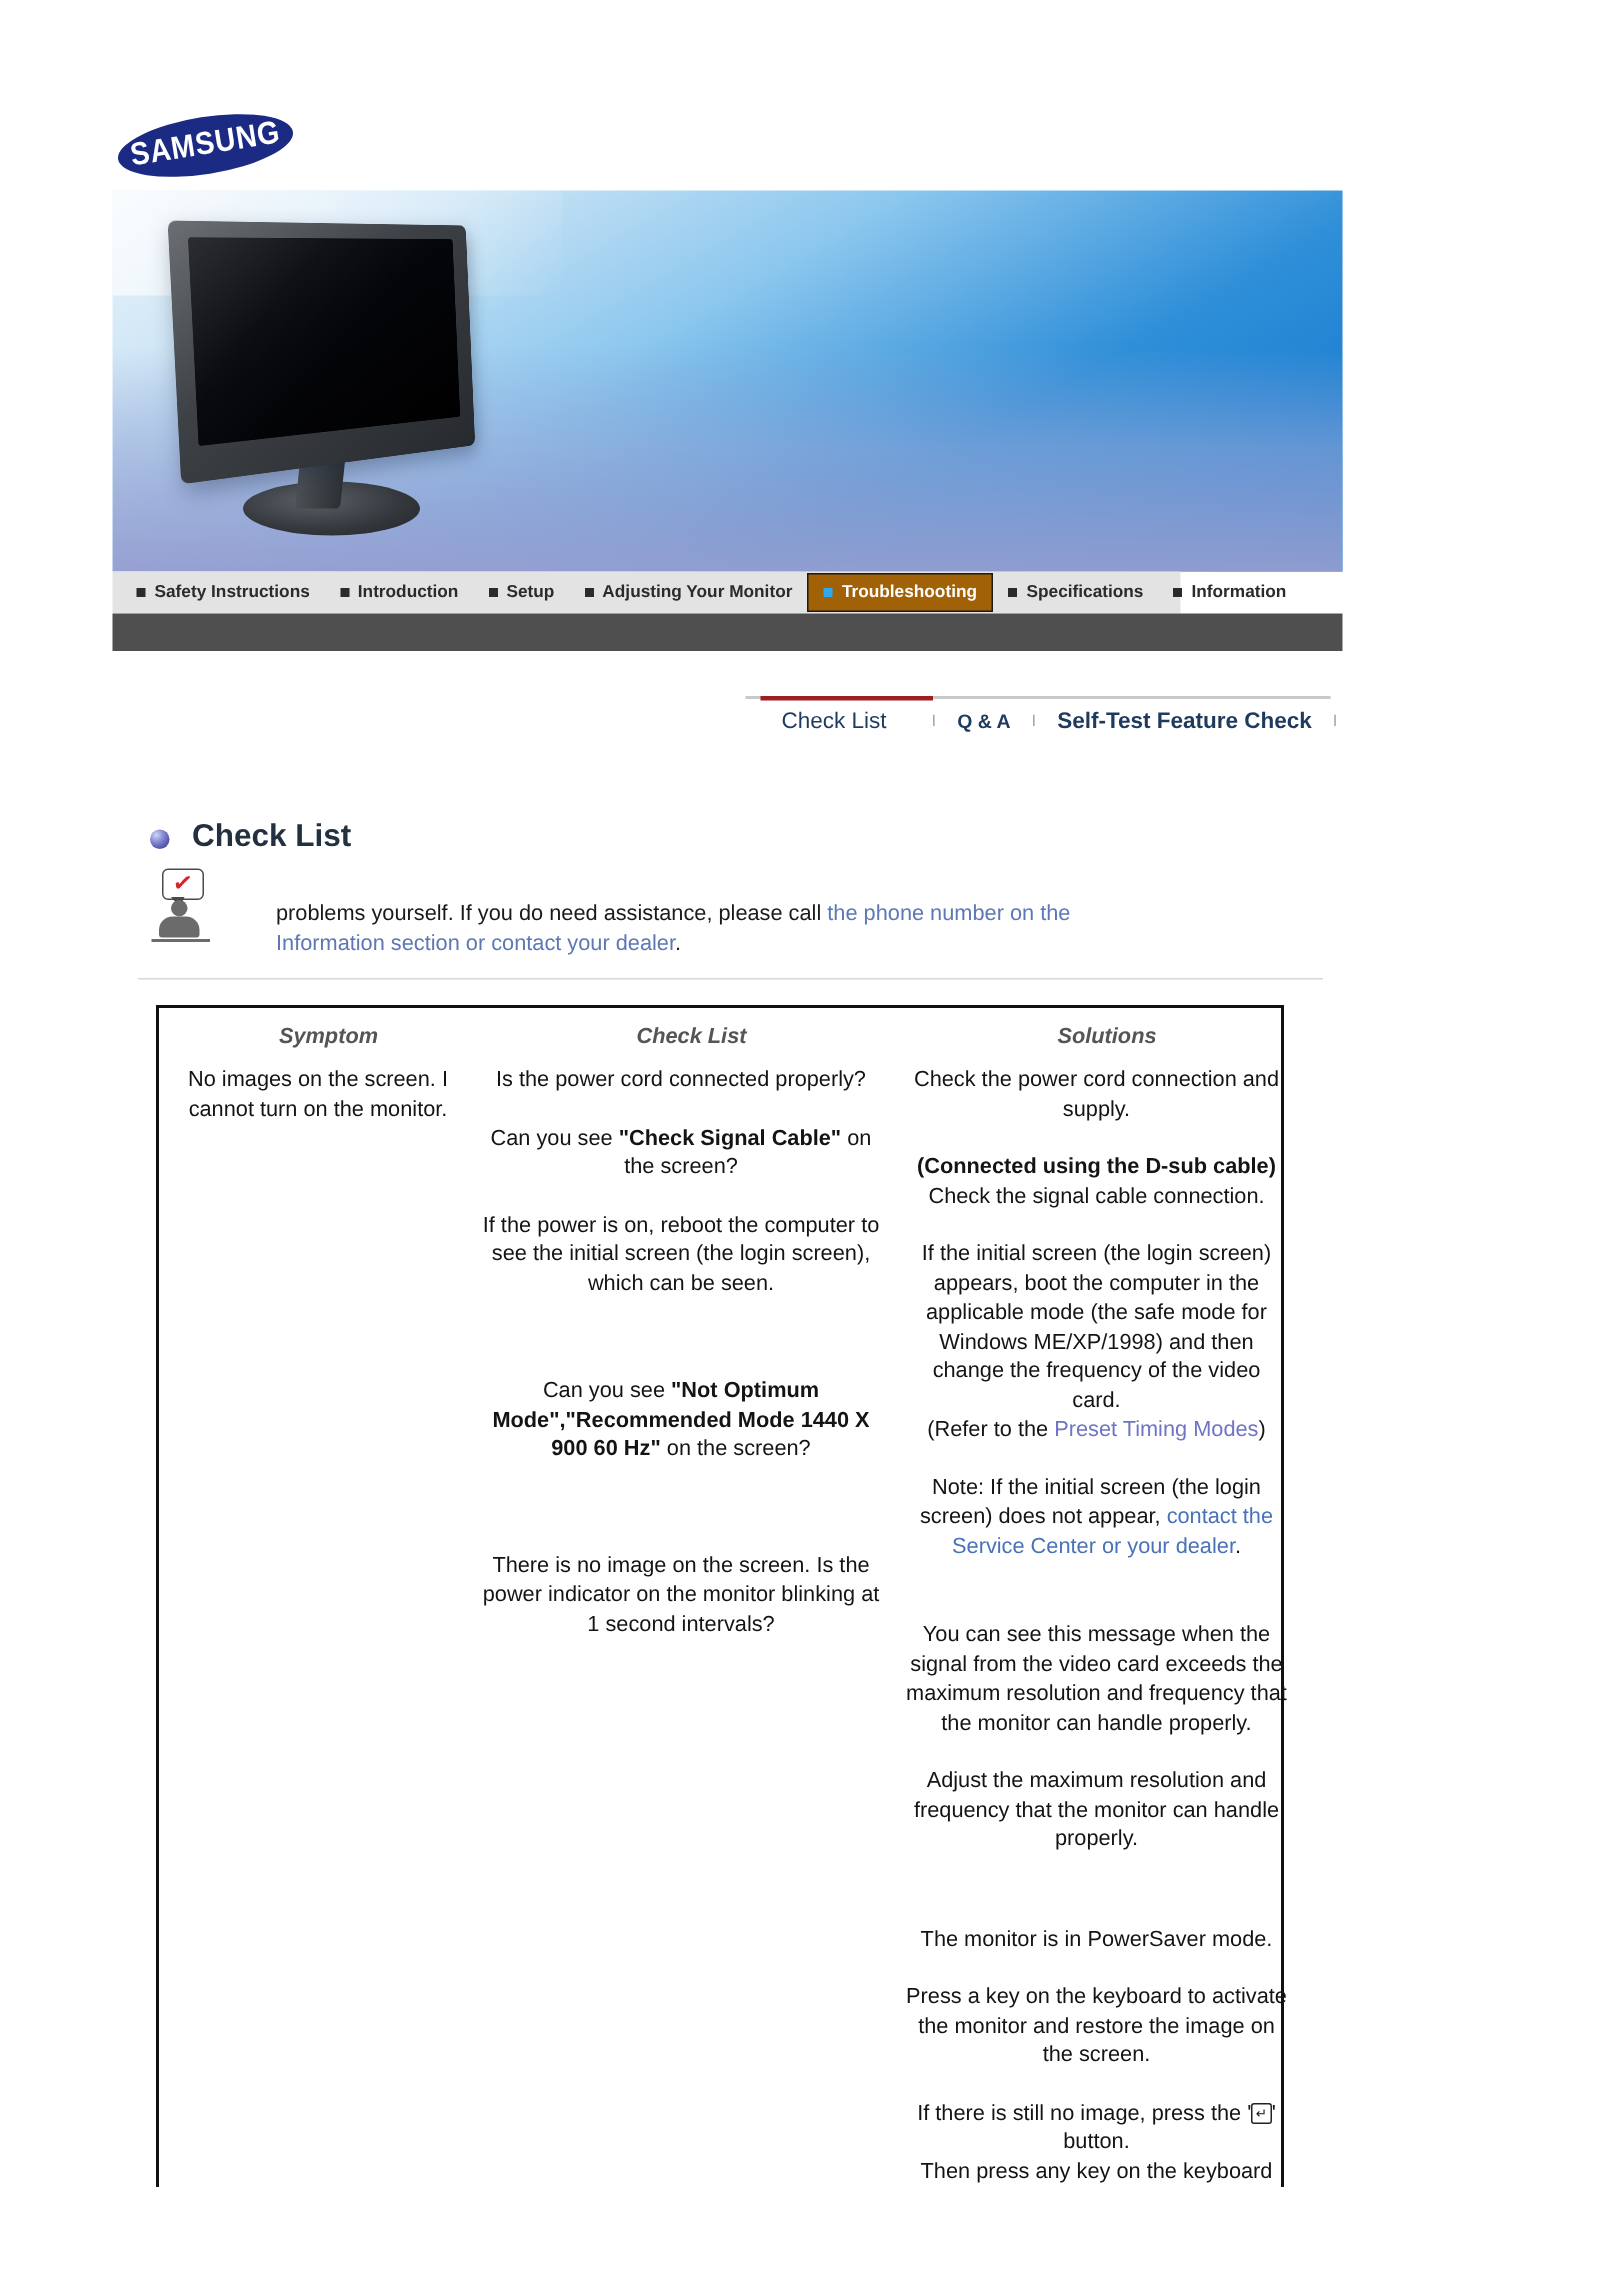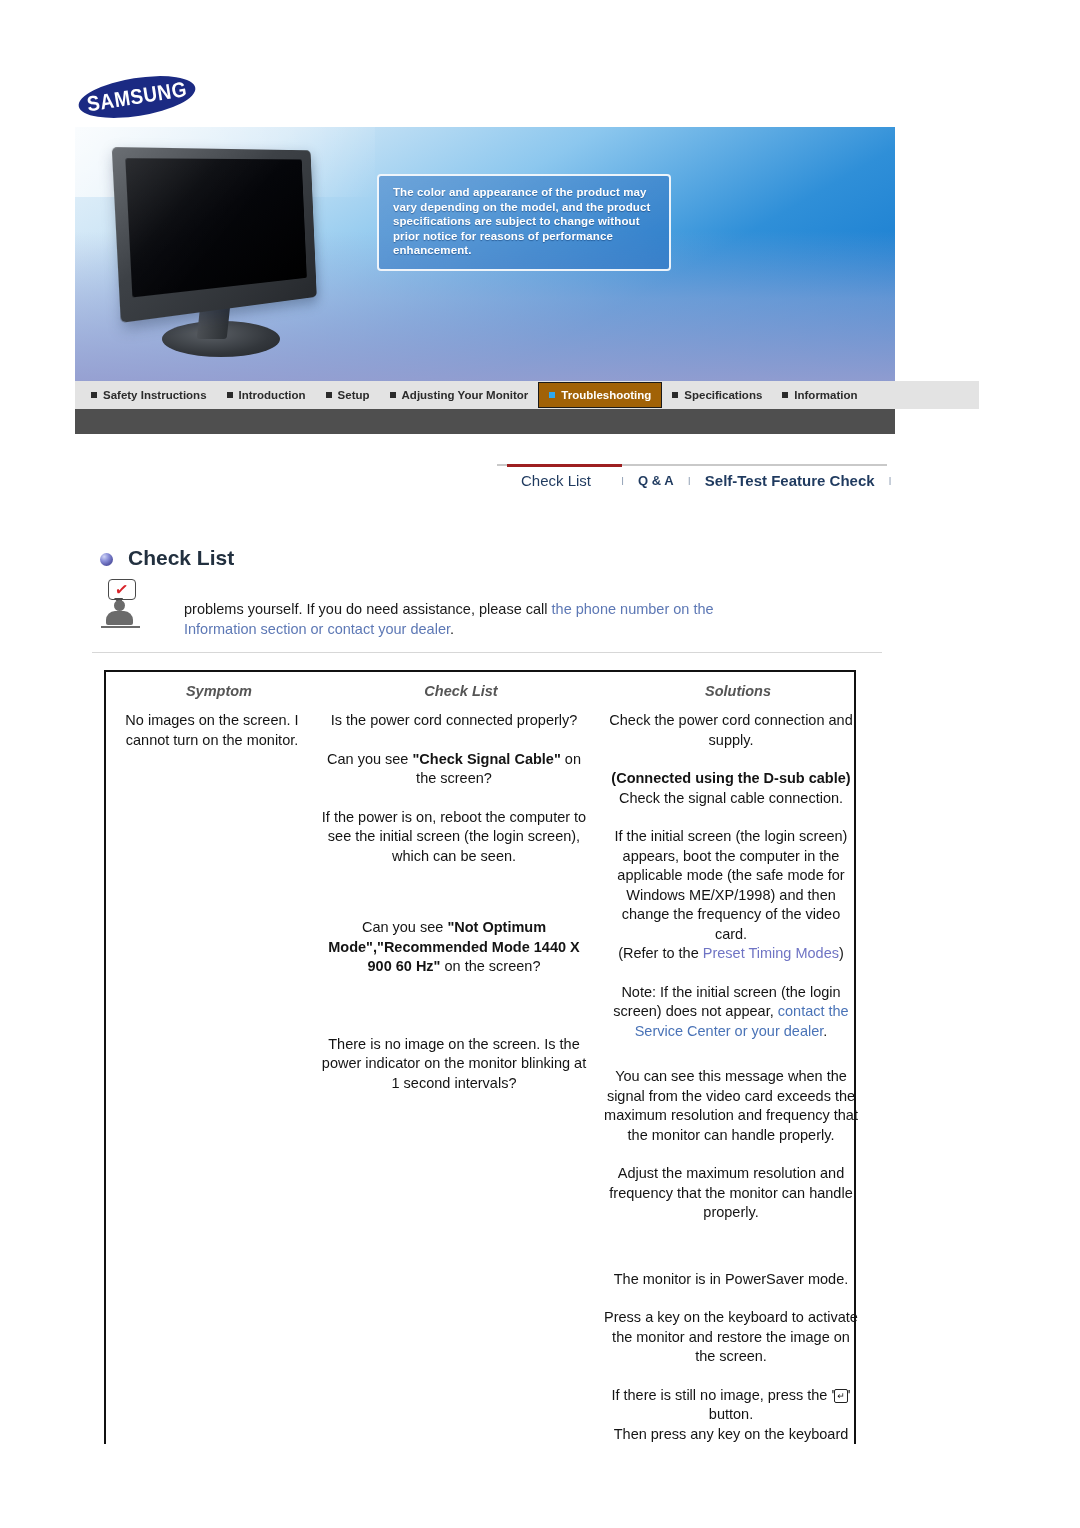--- a/index.html
+++ b/index.html
@@ -420,7 +420,6 @@
     </div>
   </div>
 
-  <div class="banner-note">The color and appearance of the product may vary depending on the model, and the product specifications are subject to change without prior notice for reasons of performance enhancement.</div>
 </div>
 
 <div class="mainnav">

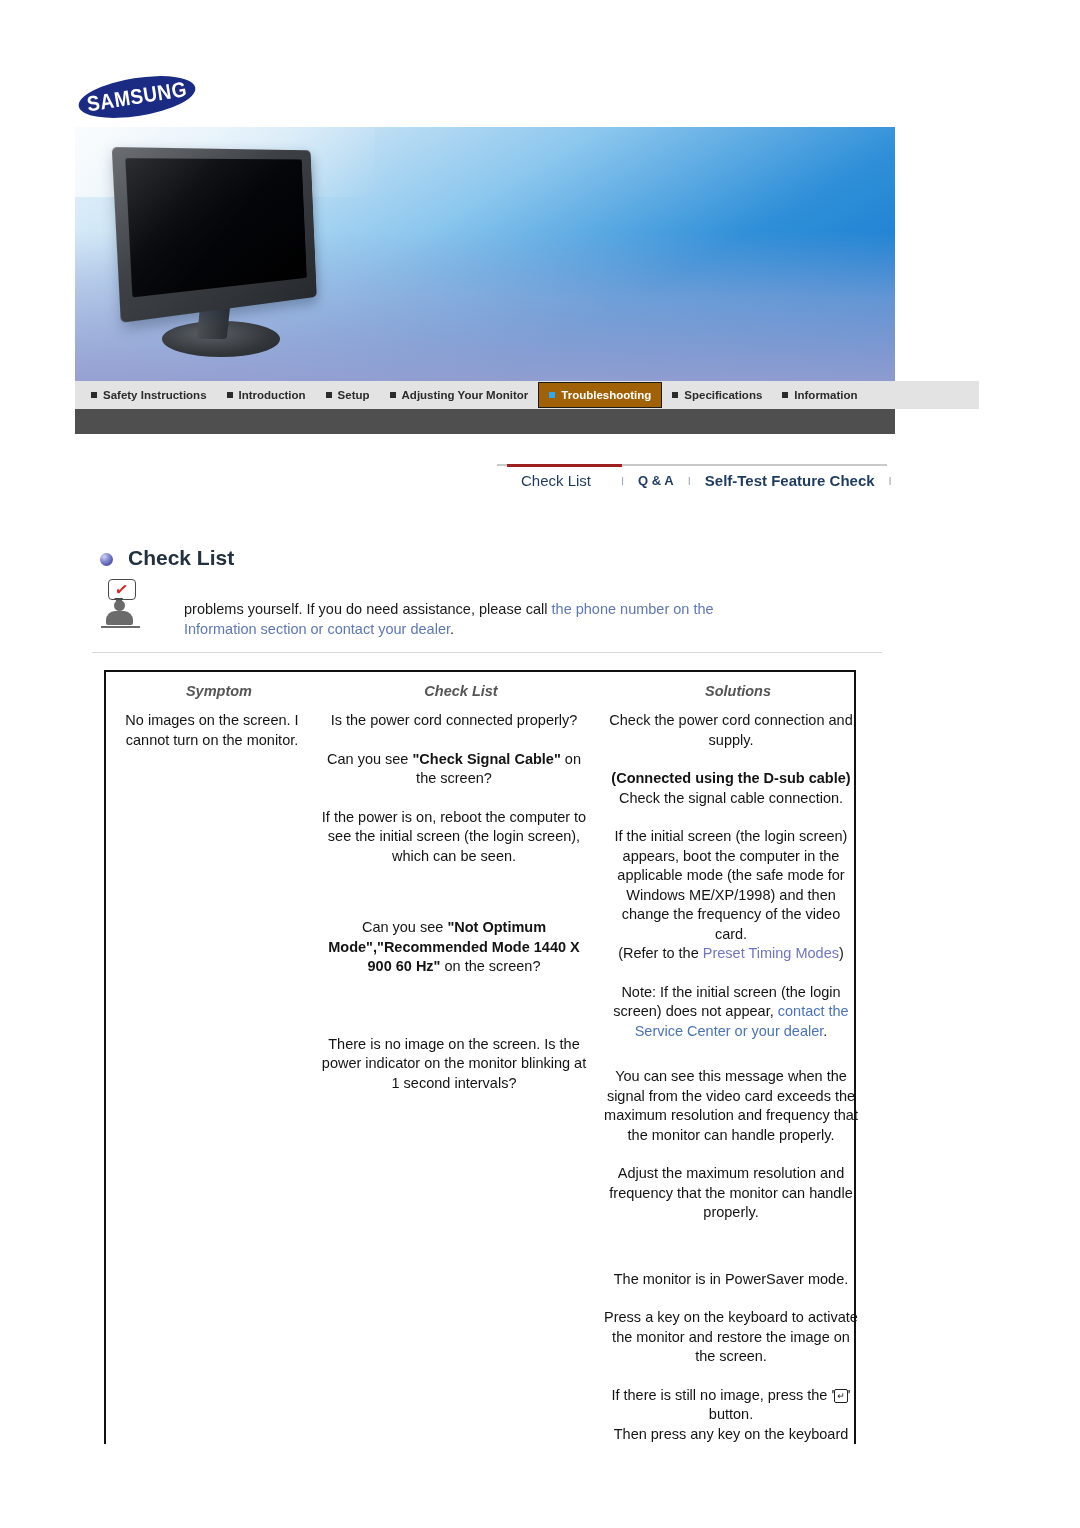--- a/index.html
+++ b/index.html
@@ -165,7 +165,7 @@
     position: absolute;
     left: 75px;
     top: 381px;
-    width: 904px;
+    width: 712px;
     height: 28px;
     background: #e3e3e3;
     display: flex;

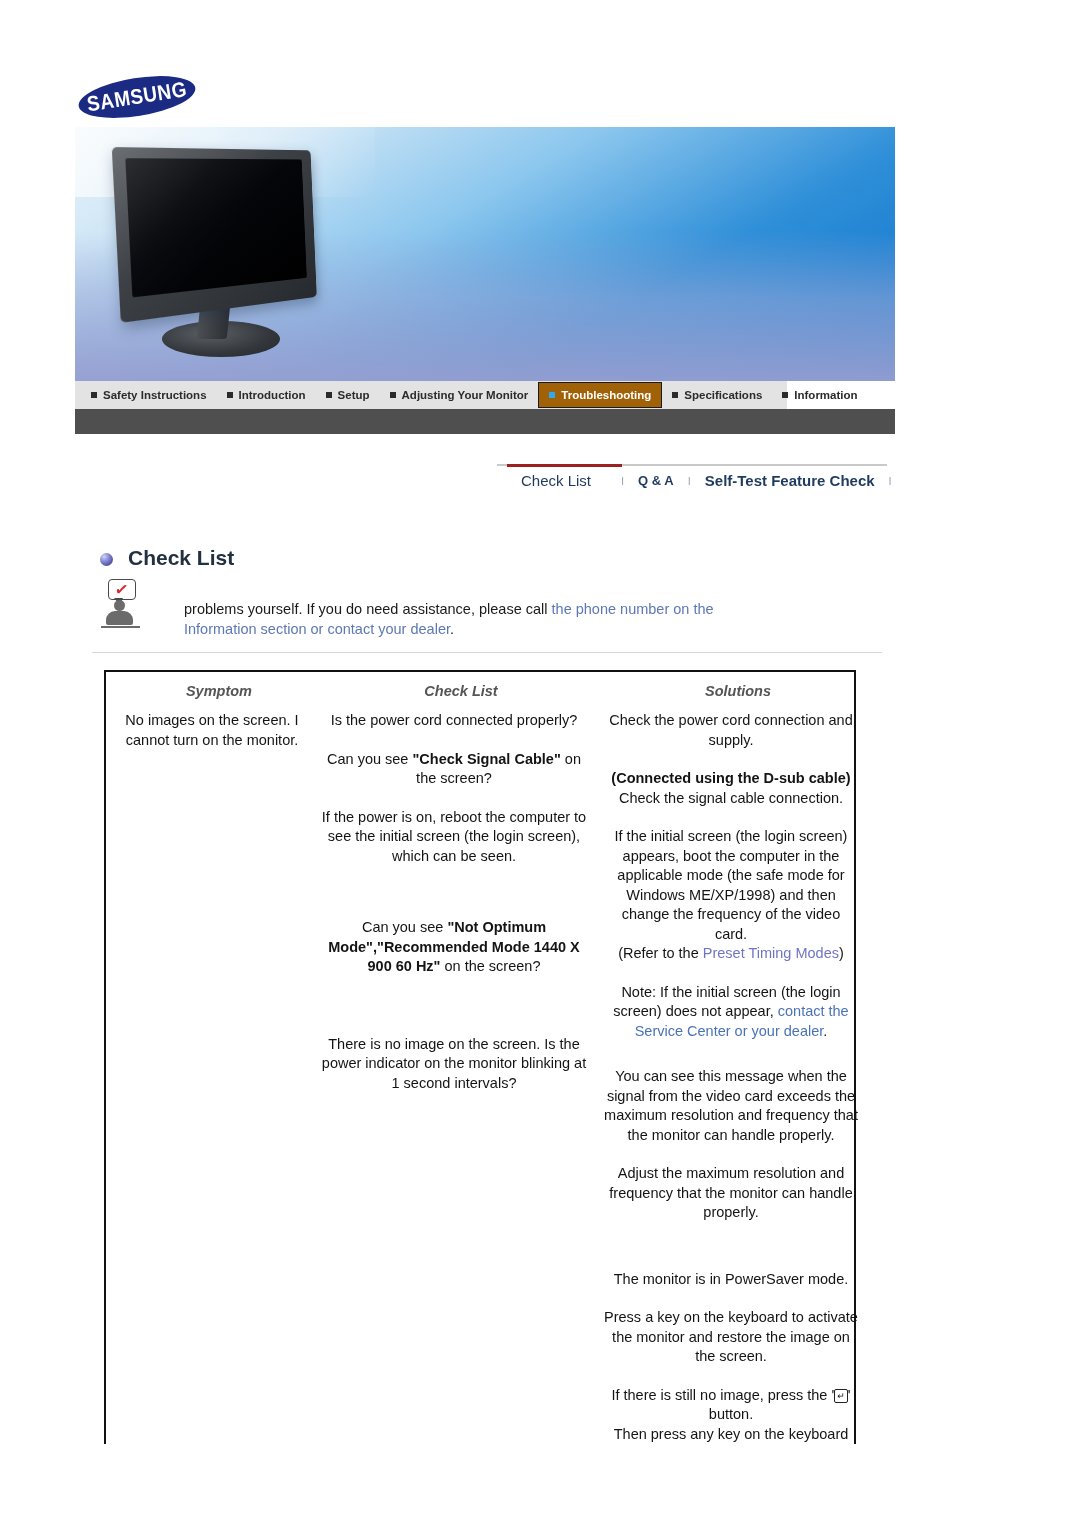--- a/index.html
+++ b/index.html
@@ -536,7 +536,7 @@
             <span>(Refer to the </span><span class="lnk2">Preset Timing Modes</span><span>)</span>
           </p>
 
-          <p class="cell-p" style="margin-bottom:26px">
+          <p class="cell-p" style="margin-bottom:40px">
             <span>Note: If the initial screen (the login screen) does not appear, </span><span class="lnk3">contact the Service Center or your dealer</span><span>.</span>
           </p>
 

